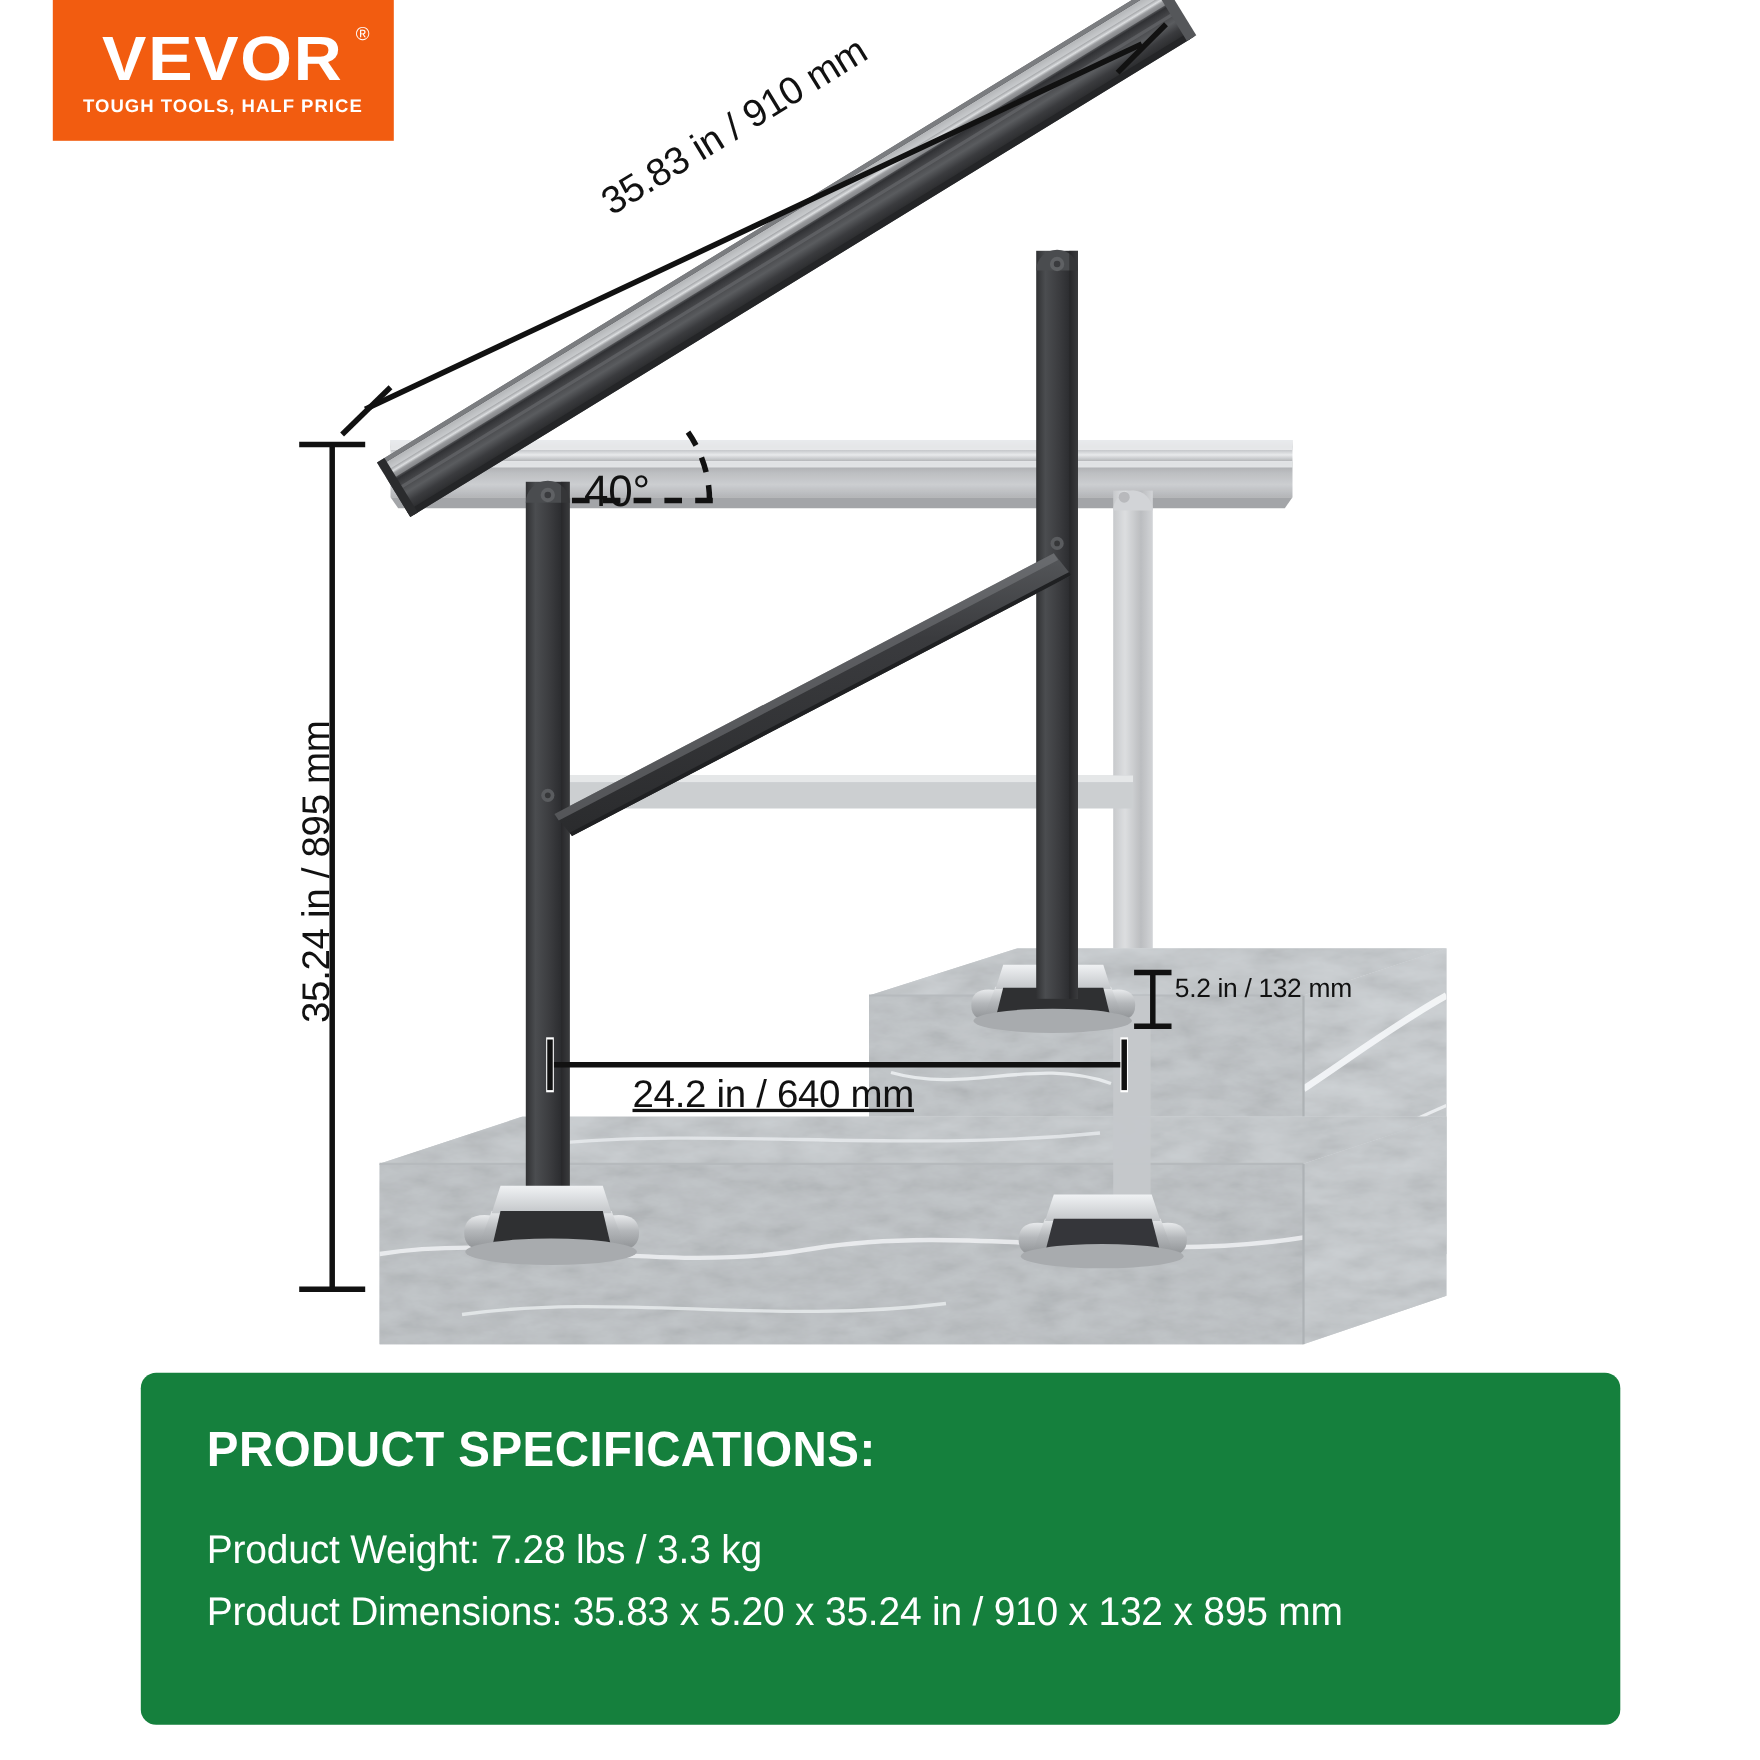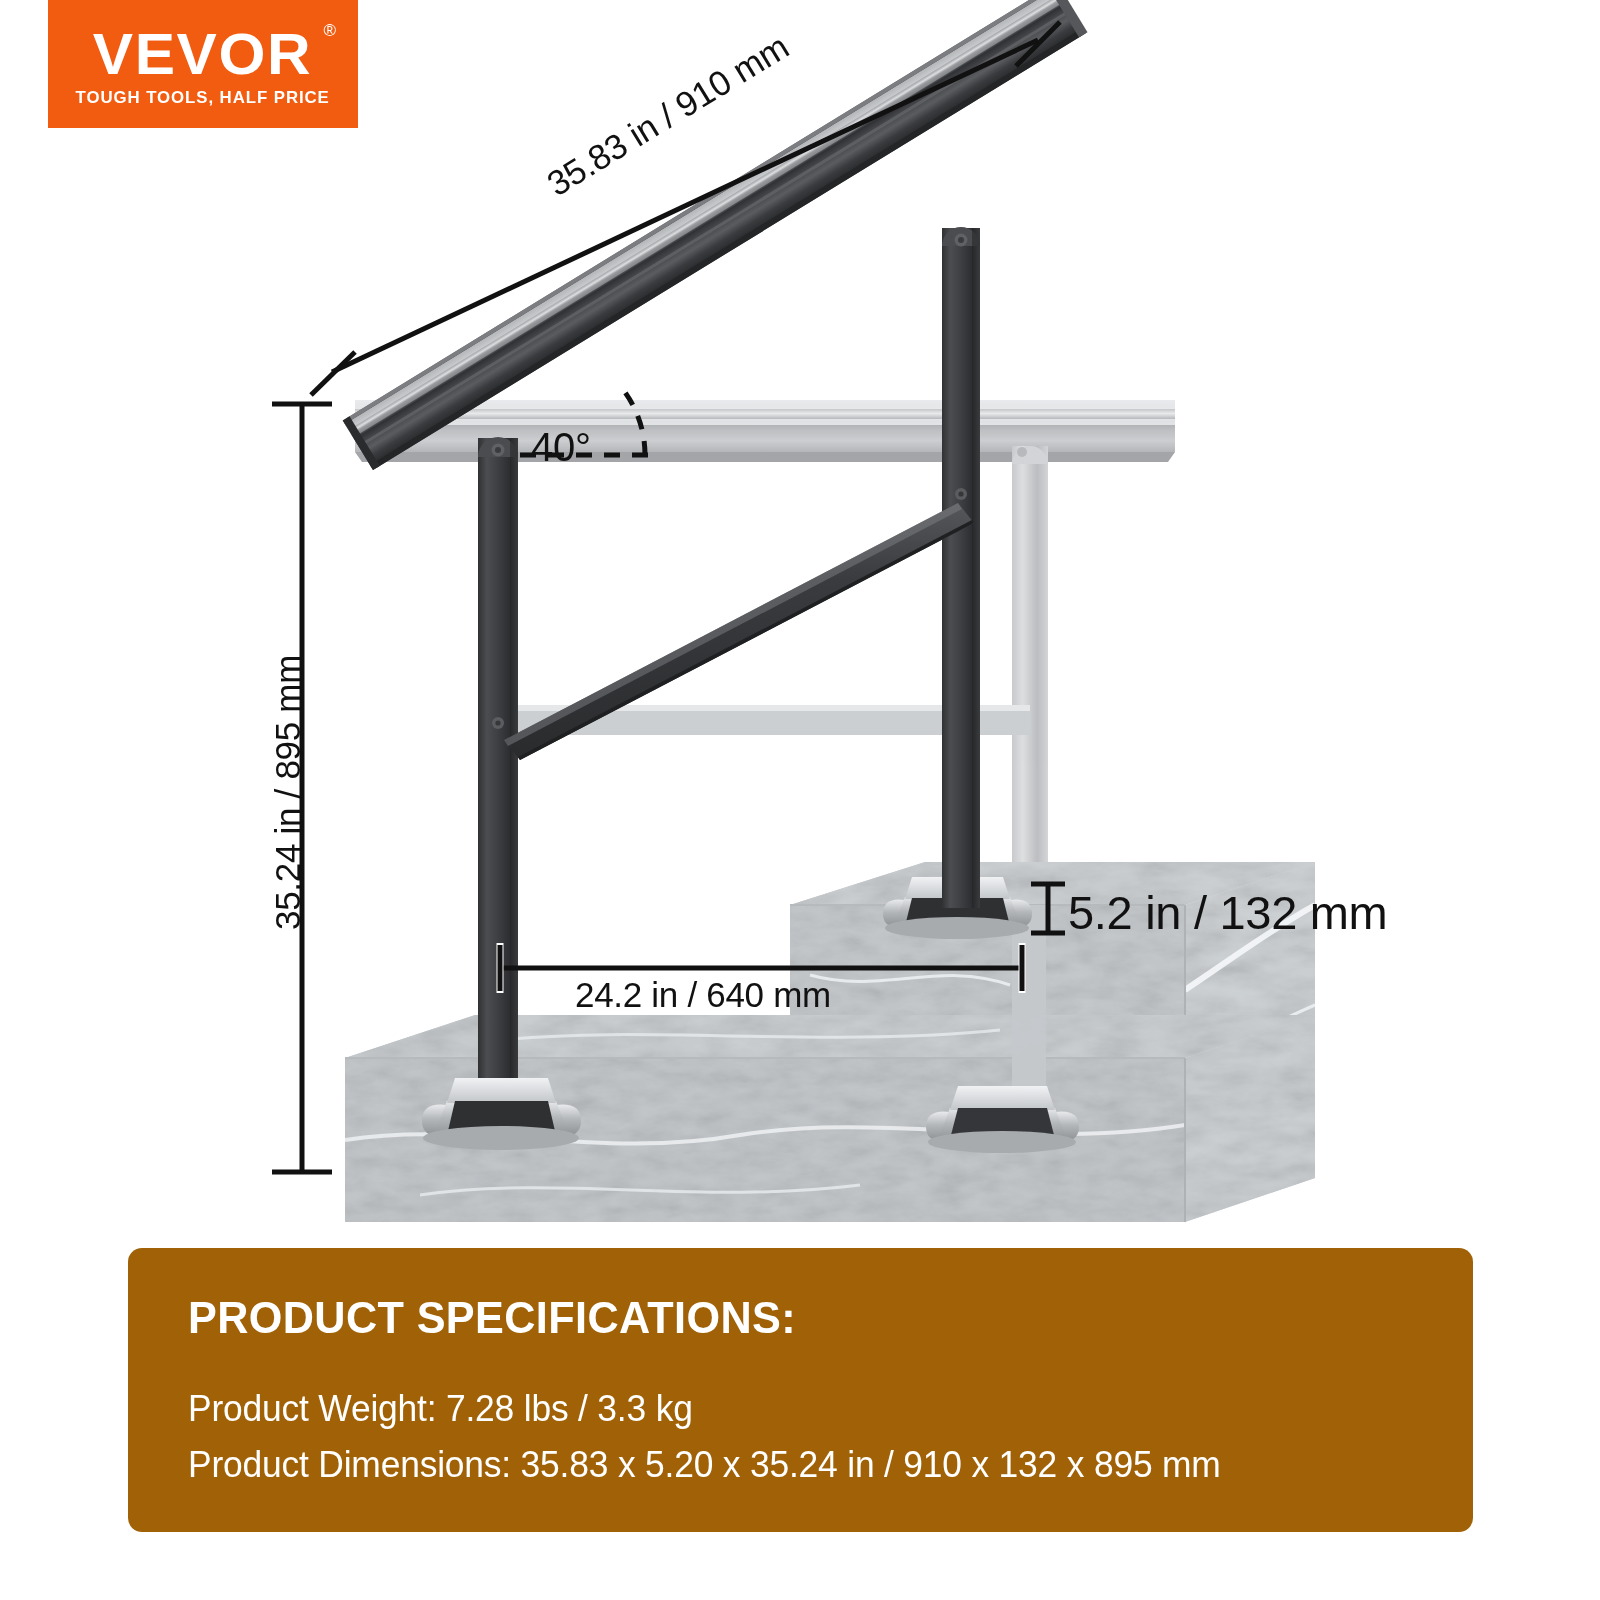--- a/index.html
+++ b/index.html
@@ -93,7 +93,7 @@
   }
   #dim-depth {
     left: 1068px; top: 885px;
-    font-size: 47px;
+    font-size: 24px;
   }
 
   

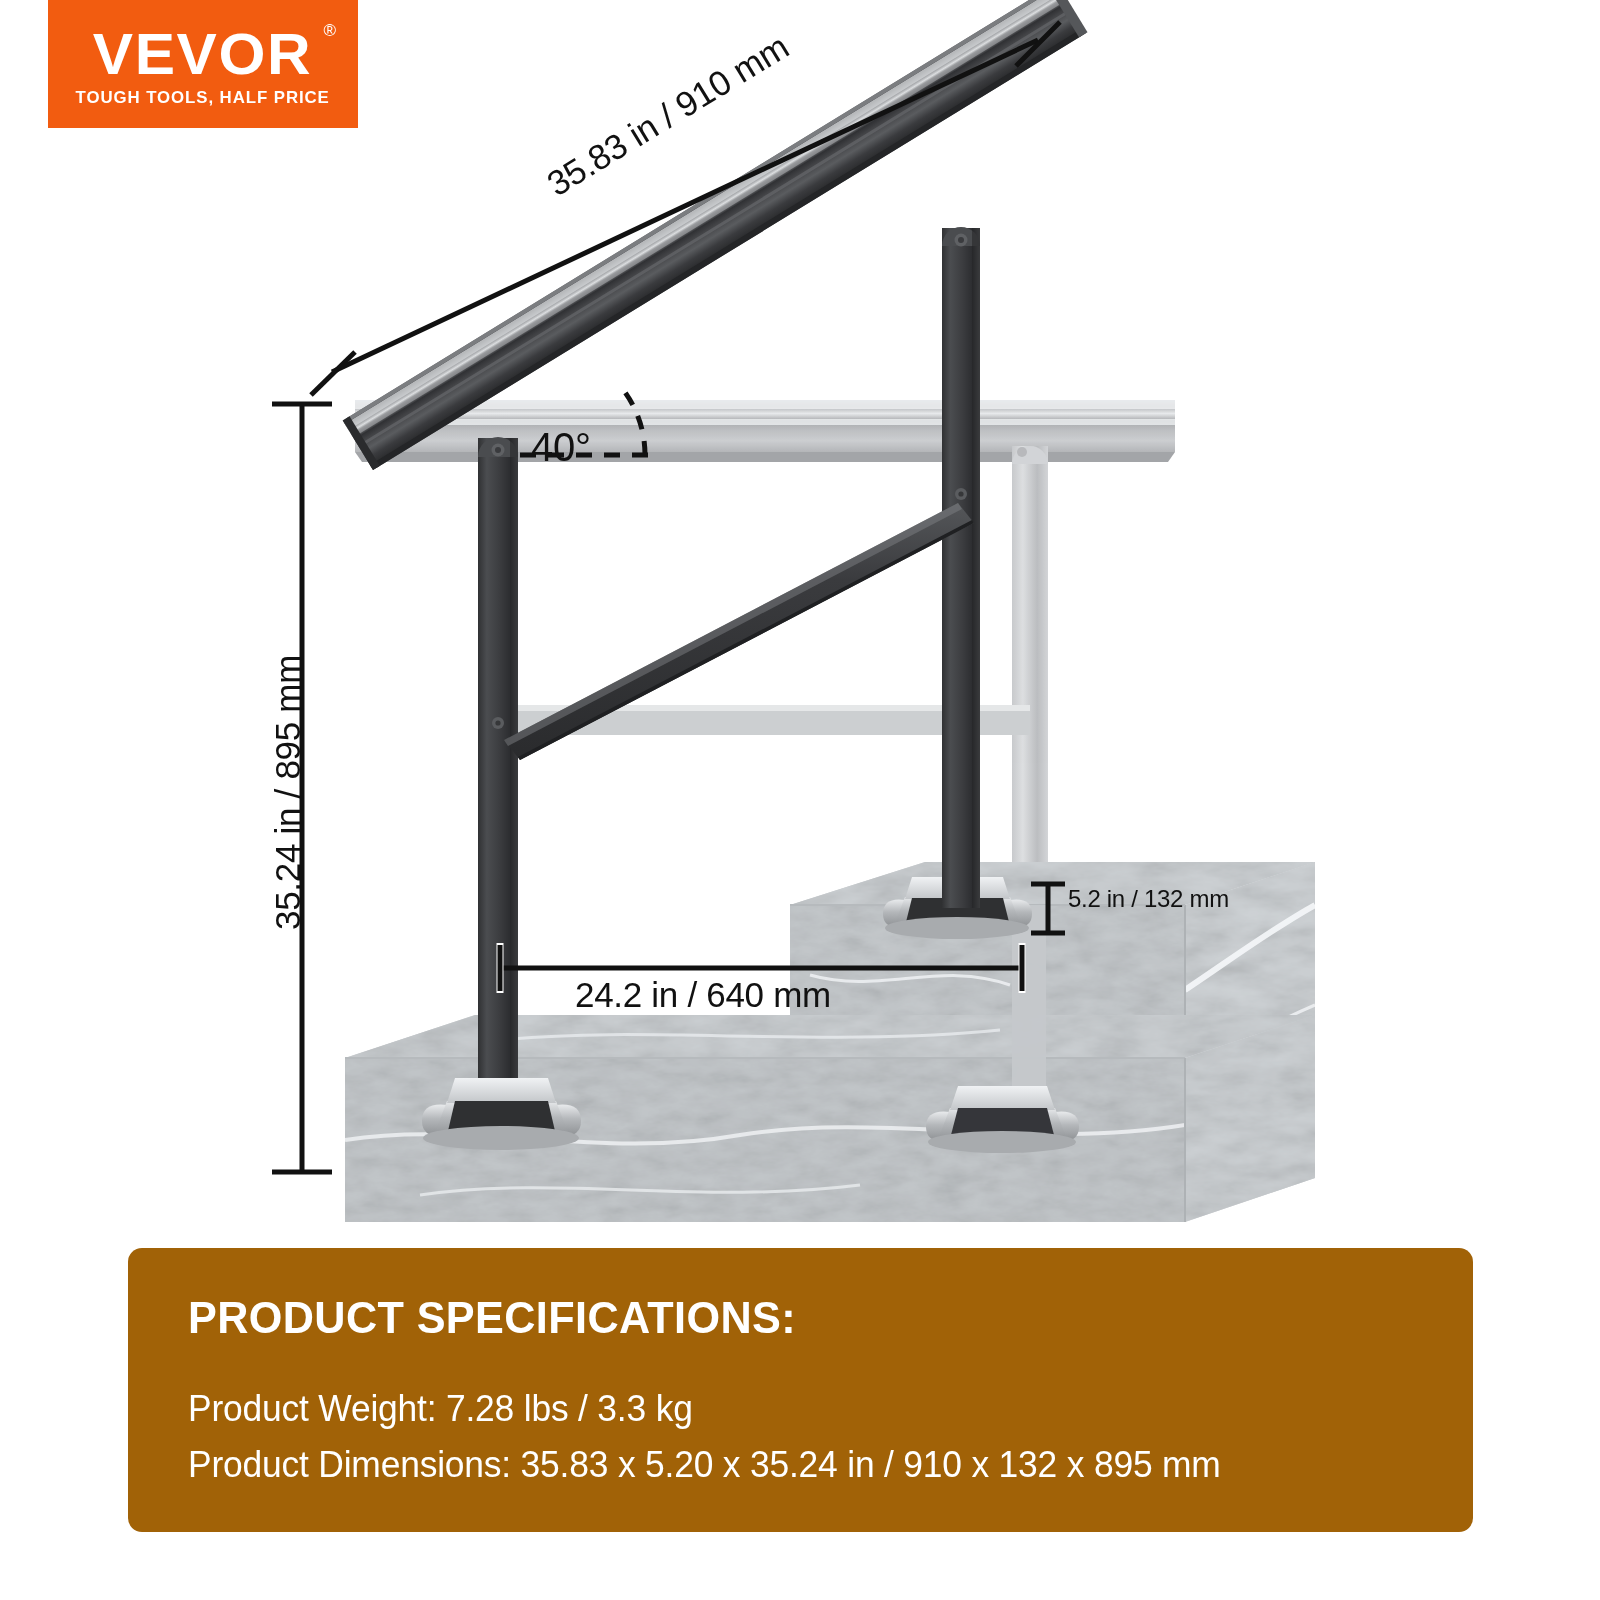--- a/index.html
+++ b/index.html
@@ -90,6 +90,7 @@
   #dim-width {
     left: 575px; top: 975px;
     font-size: 35px;
+    text-decoration: underline;
   }
   #dim-depth {
     left: 1068px; top: 885px;

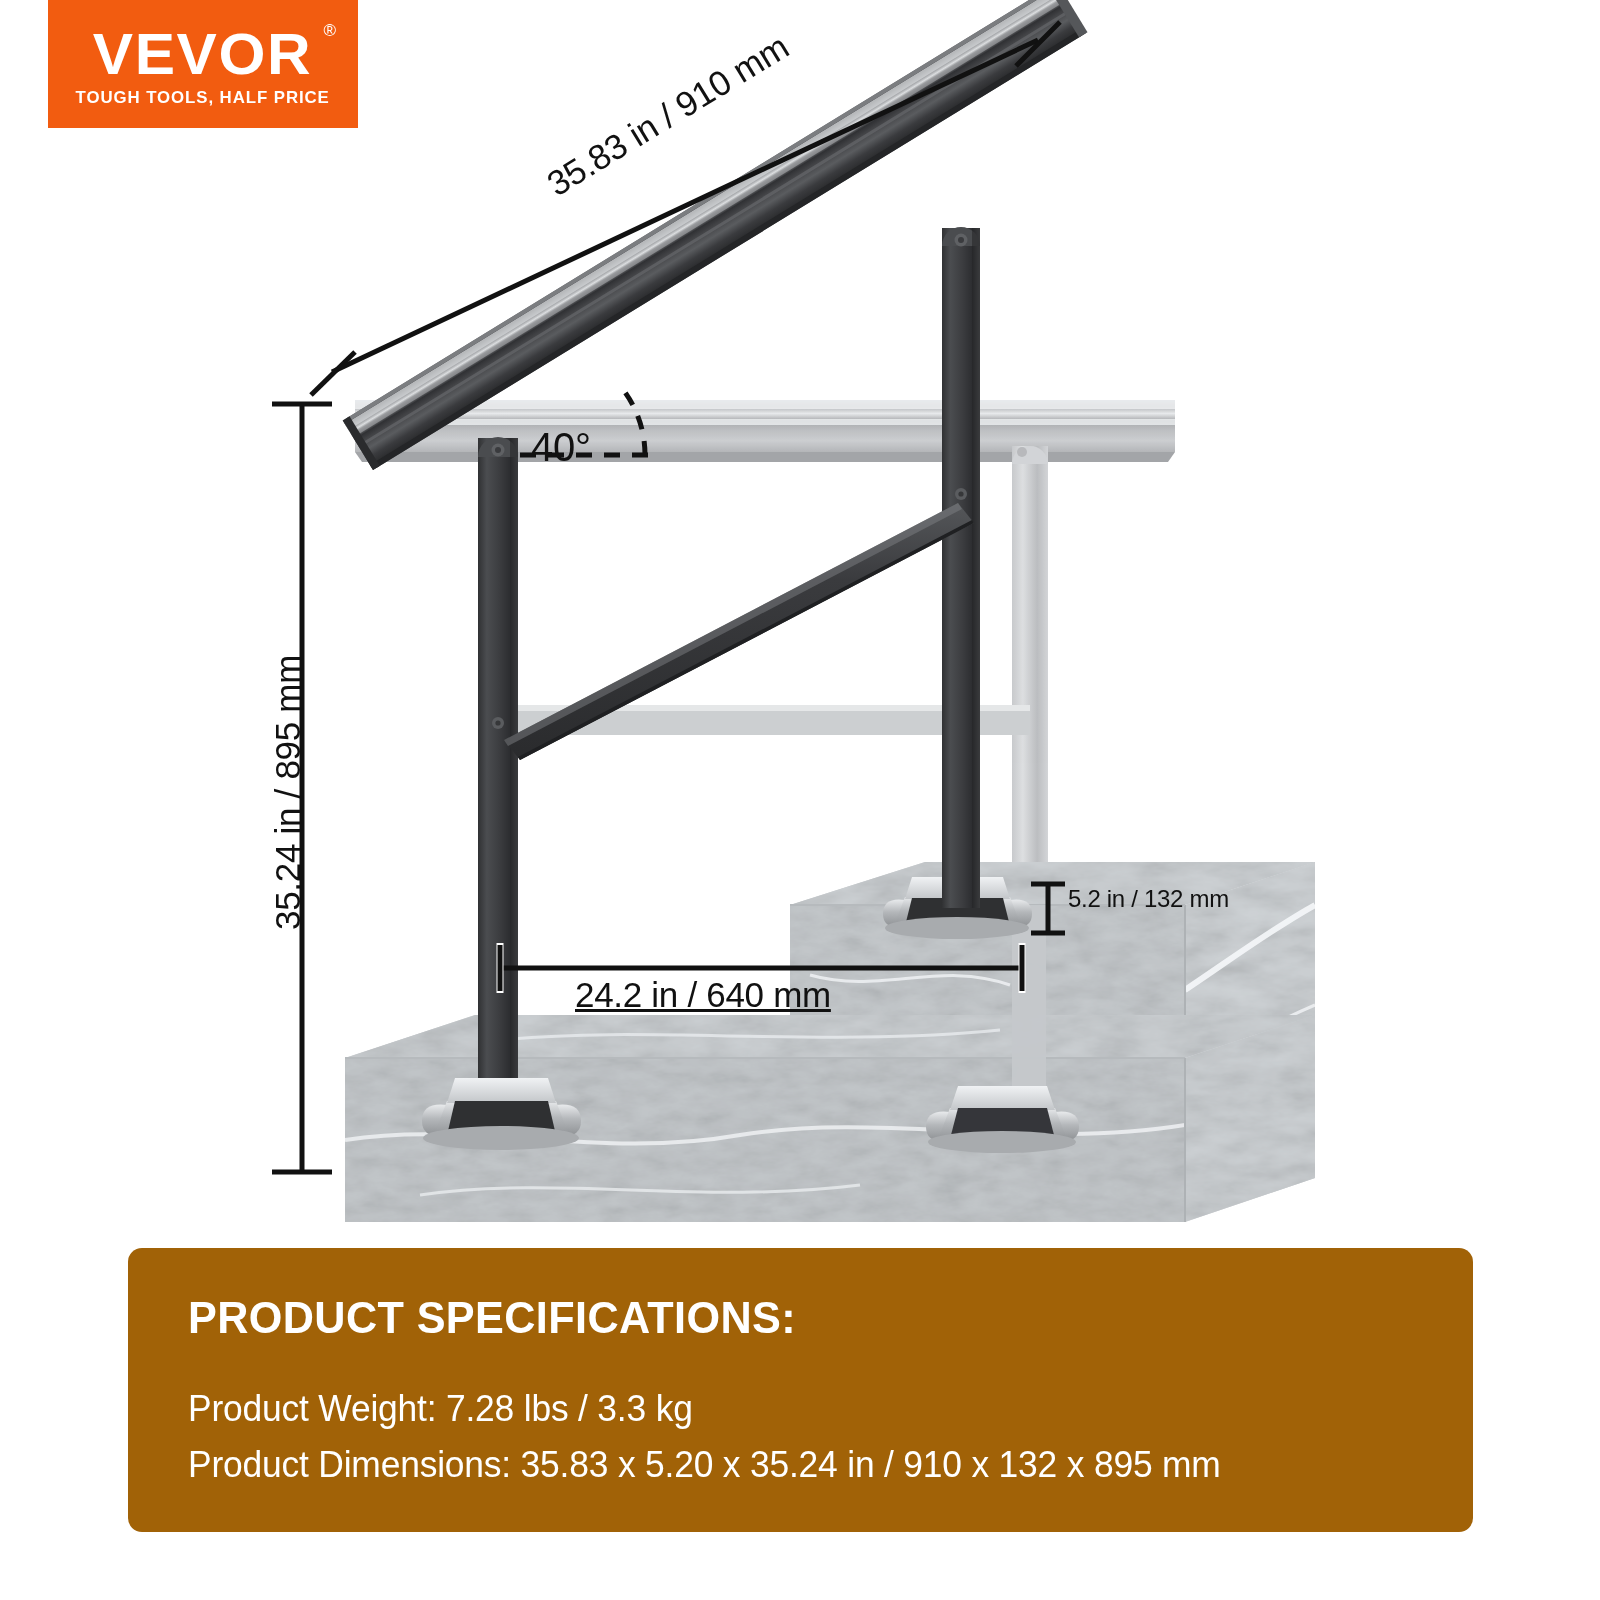--- a/index.html
+++ b/index.html
@@ -101,8 +101,8 @@
   #spec-panel {
     position: absolute;
     left: 128px; top: 1248px;
-    width: 1345px; height: 284px;
-    background: #a16207;
+    width: 1345px; height: 320px;
+    background: #15803d;
     border-radius: 14px;
     padding: 44px 0 0 60px;
   }

